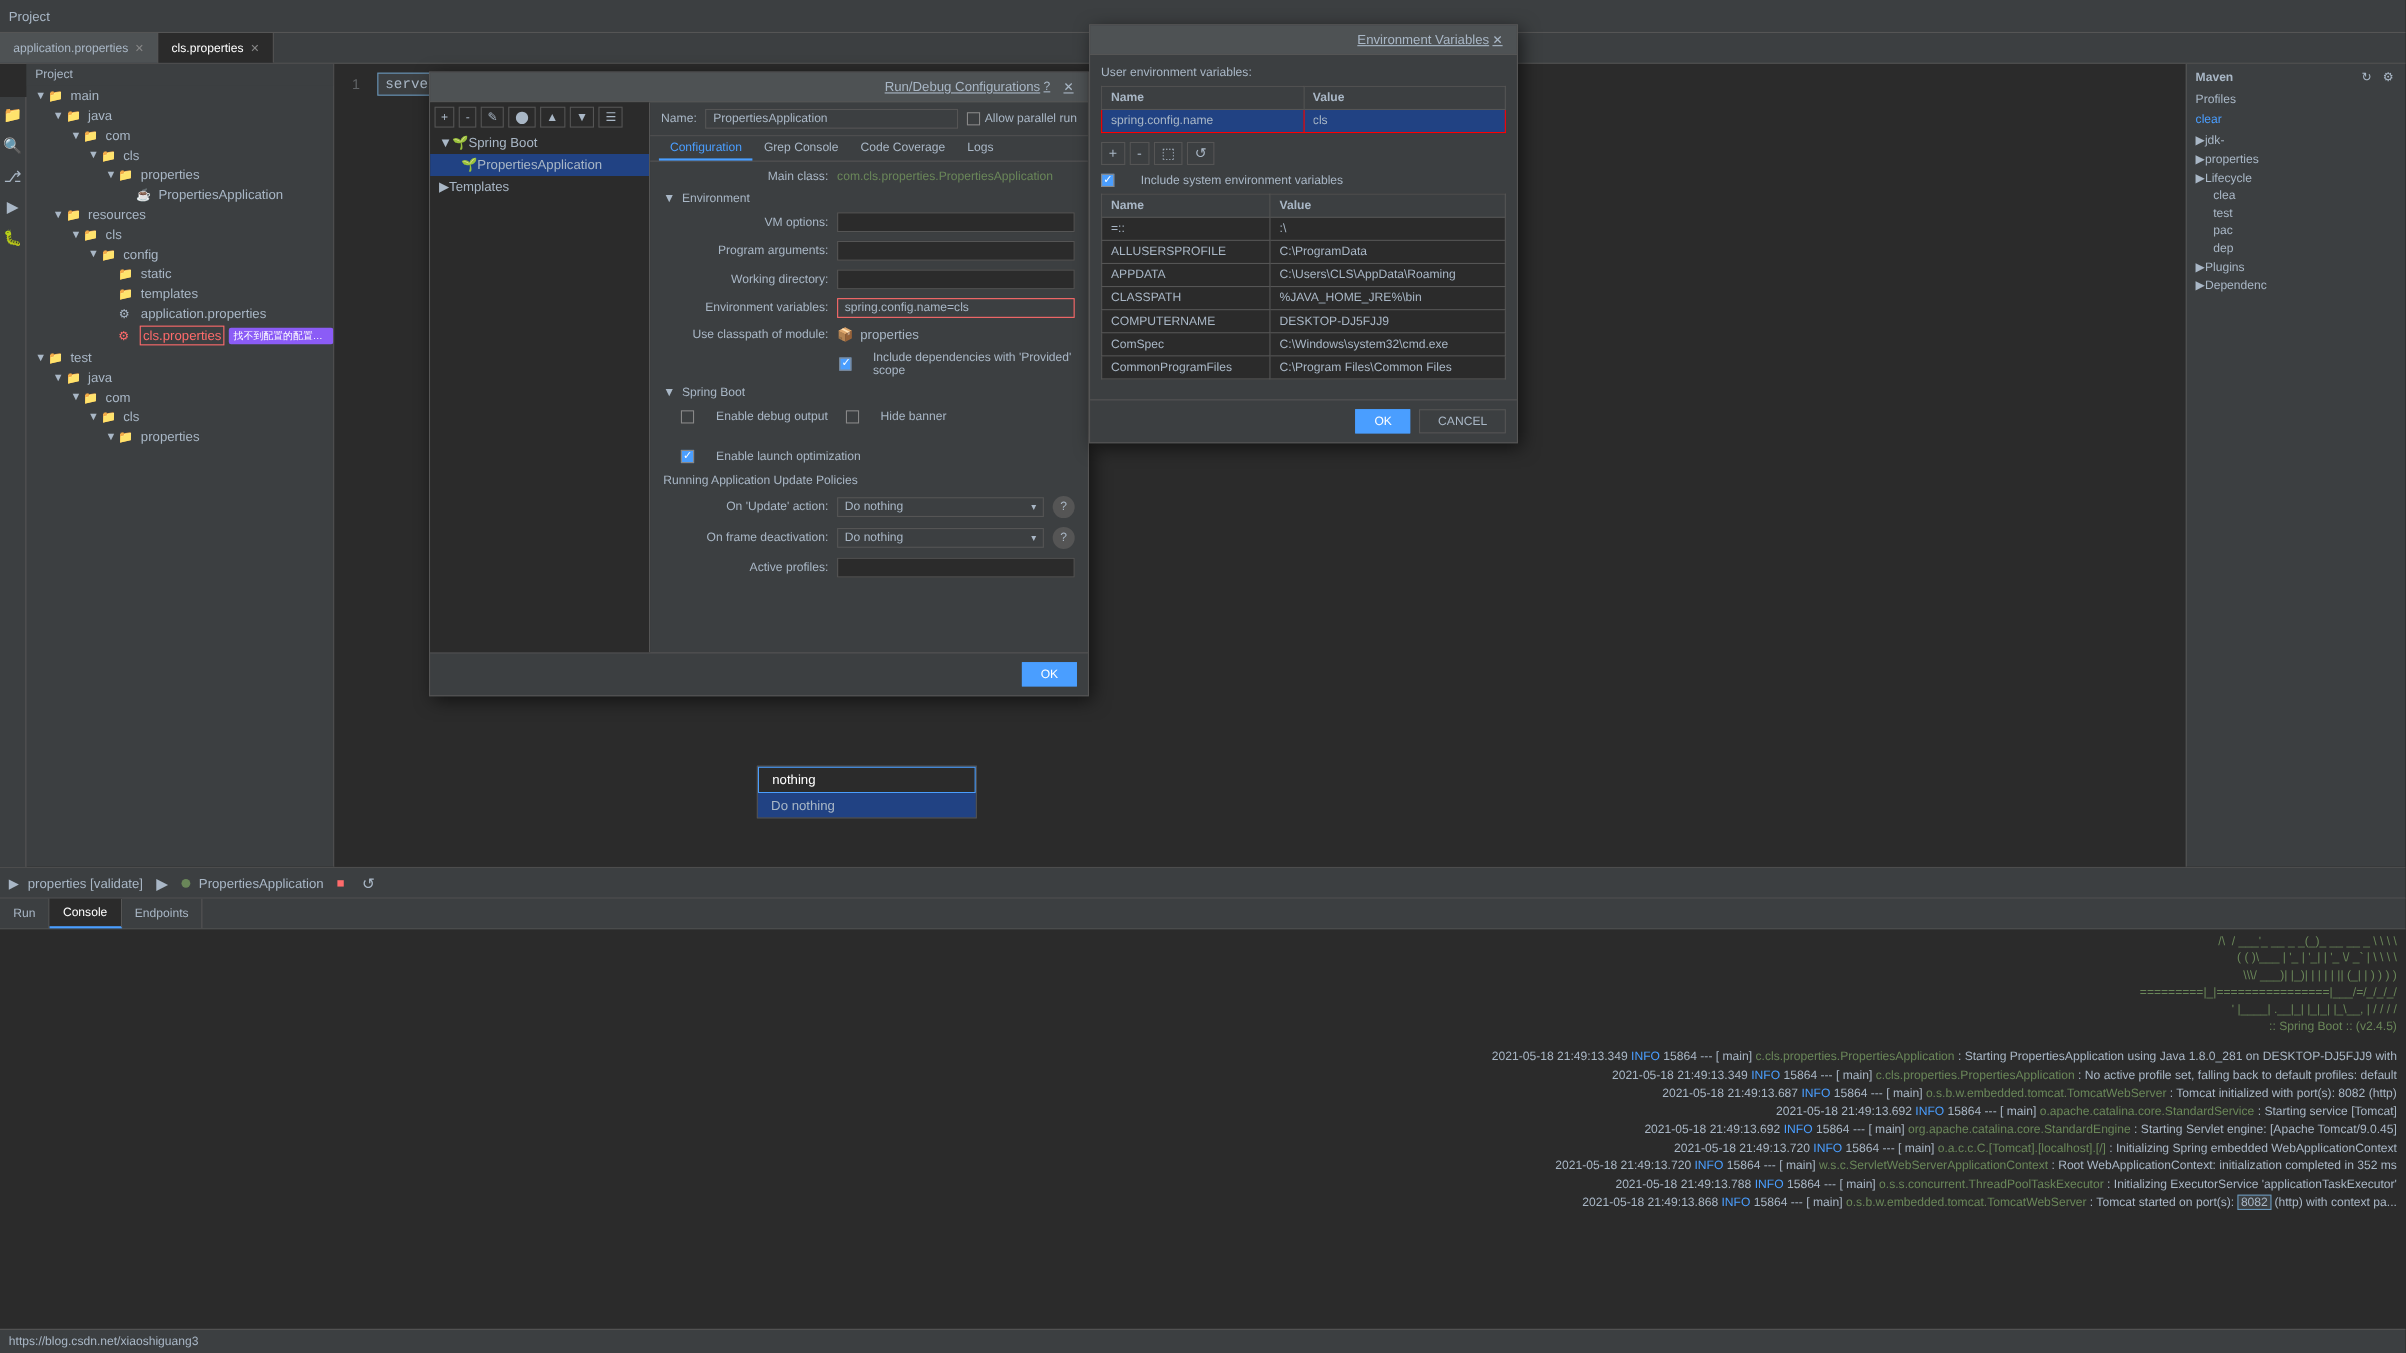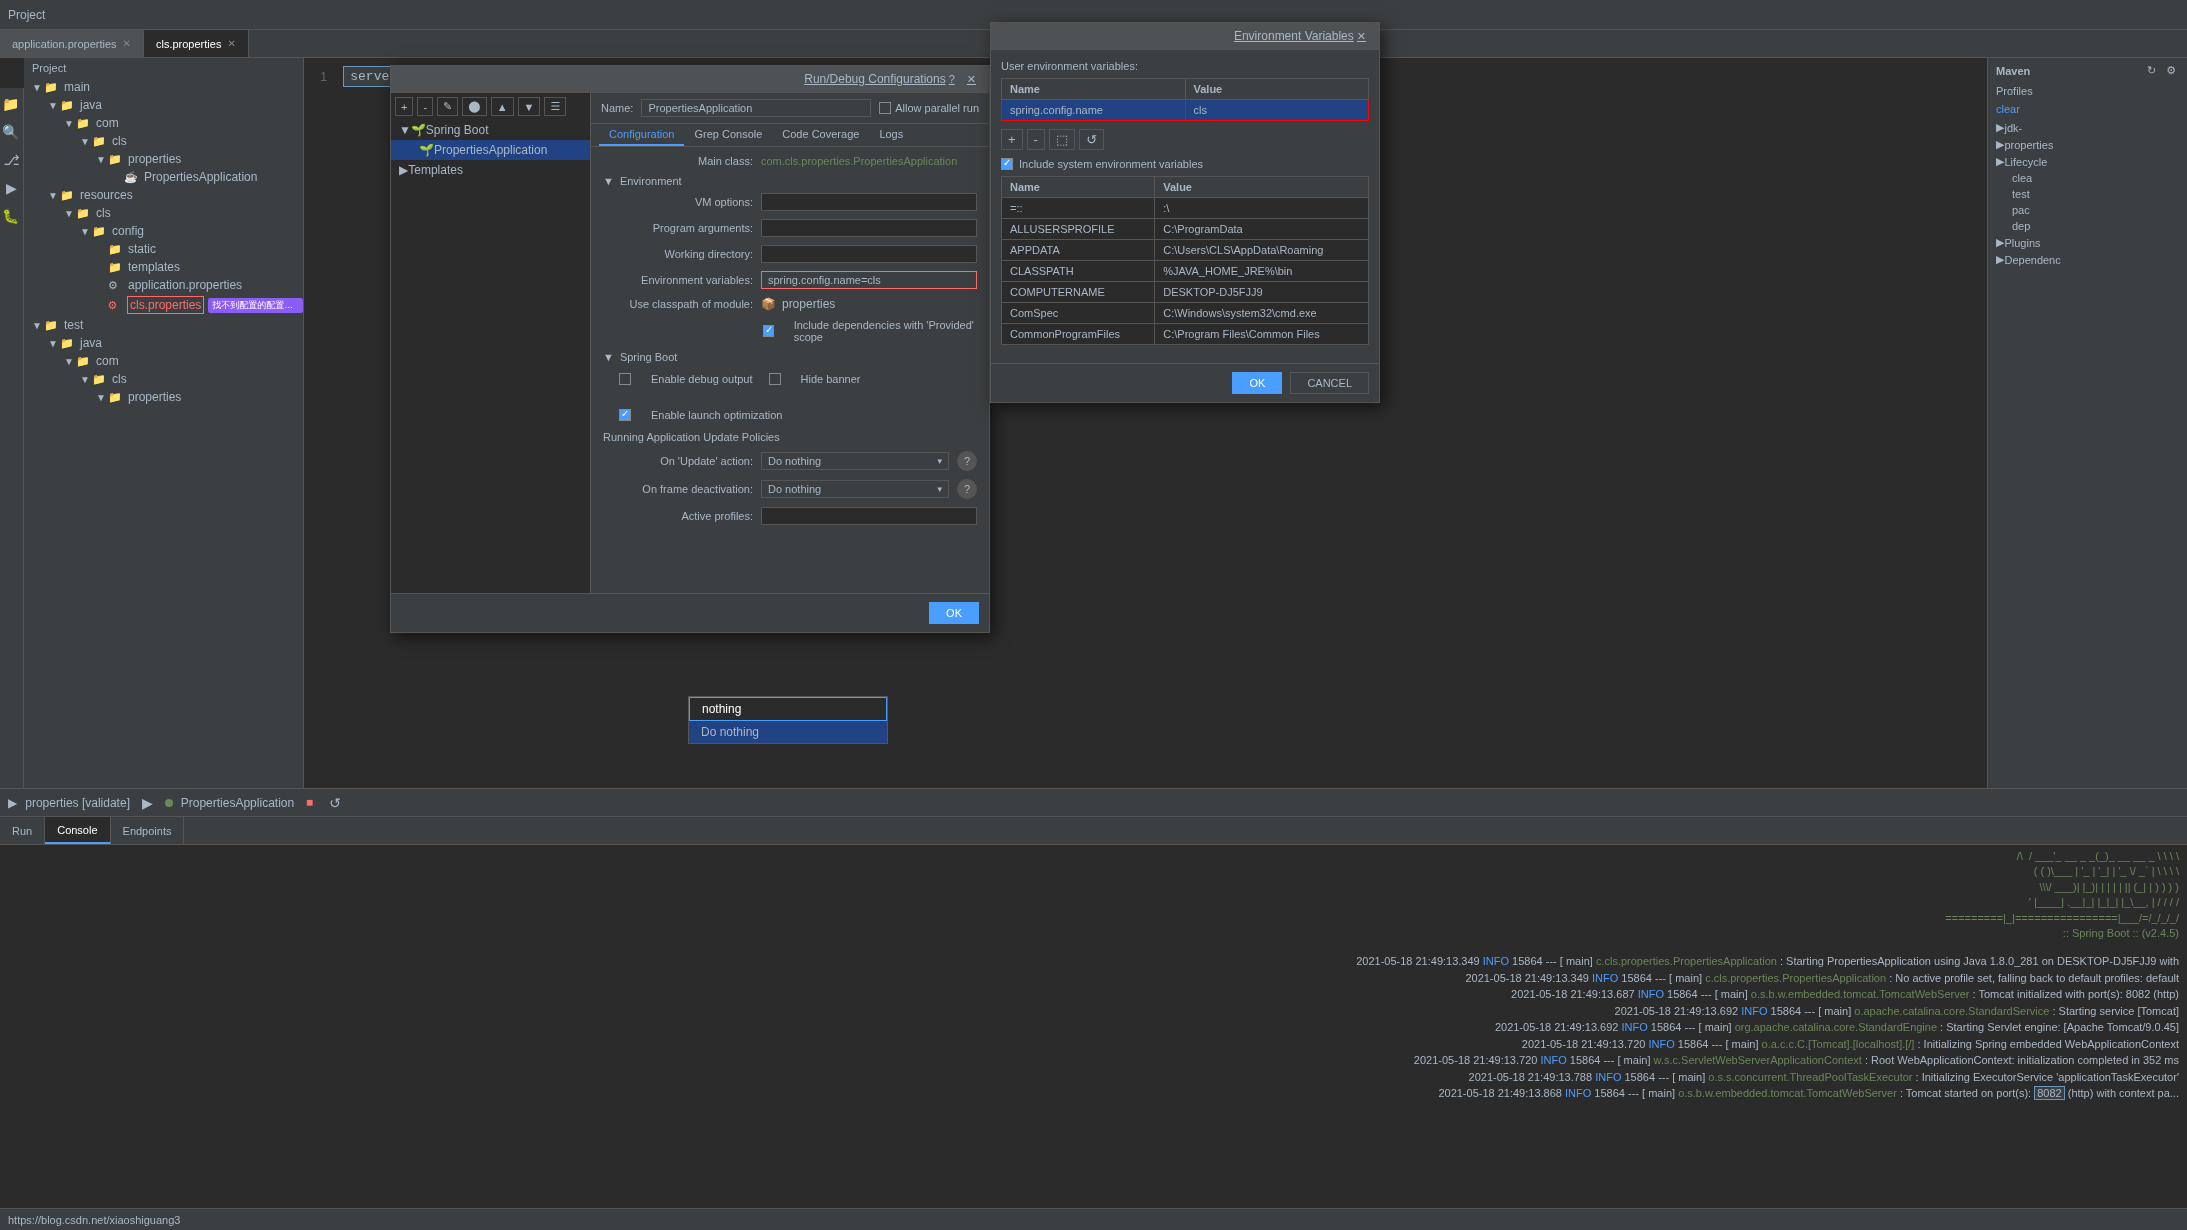--- a/index.html
+++ b/index.html
@@ -123,7 +123,7 @@
     .envvars-tool-btn { background: #3c3f41; border: 1px solid #555; color: #a9b7c6; padding: 2px 6px; cursor: pointer; font-size: 13px; }
 
     .sys-env-section { margin-top: 8px; }
-    .sys-env-checkbox { display: flex; align-items: flex-end; gap: 6px; font-size: 11px; color: #a9b7c6; margin-bottom: 6px; }
+    .sys-env-checkbox { display: flex; align-items: flex-end; gap: 24px; font-size: 11px; color: #a9b7c6; margin-bottom: 6px; }
 
     .envvars-footer { display: flex; justify-content: flex-end; padding: 8px 10px; gap: 8px; border-top: 1px solid #555; }
 

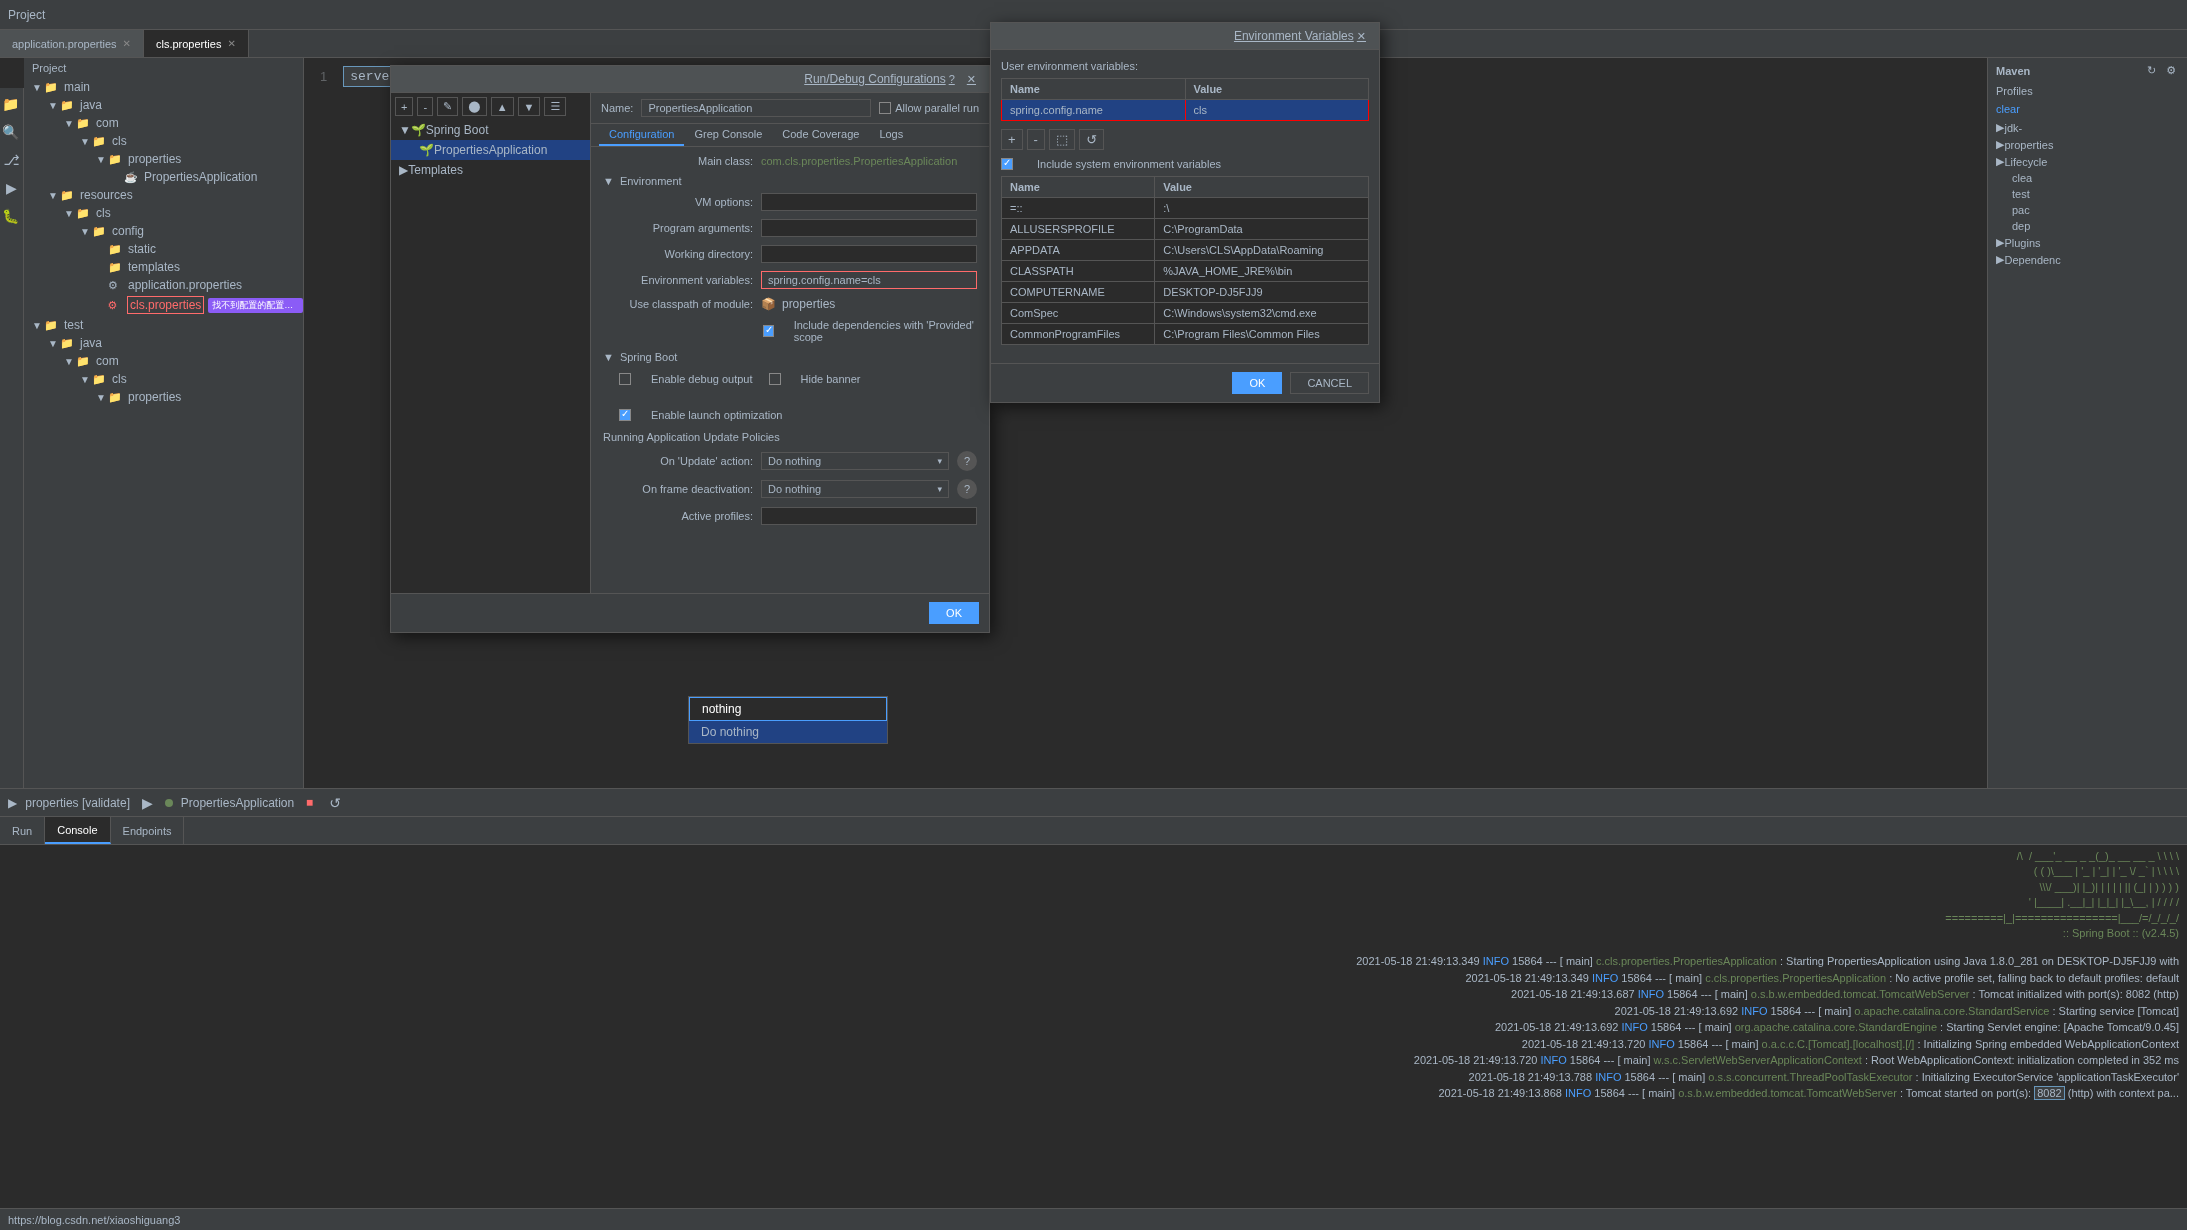--- a/index.html
+++ b/index.html
@@ -366,8 +366,8 @@
         <div>  /\&nbsp; / ___'_ __ _ _(_)_ __  __ _ \ \ \ \</div>
         <div> ( ( )\___ | '_ | '_| | '_ \/ _` | \ \ \ \</div>
         <div>  \\\/  ___)| |_)| | | | | || (_| |  ) ) ) )</div>
+        <div> =========|_|================|___/=/_/_/_/</div>
         <div>   '  |____| .__|_| |_|_| |_\__, | / / / /</div>
-        <div> =========|_|================|___/=/_/_/_/</div>
         <div> :: Spring Boot ::              (v2.4.5)</div>
       </div>
       <br>

